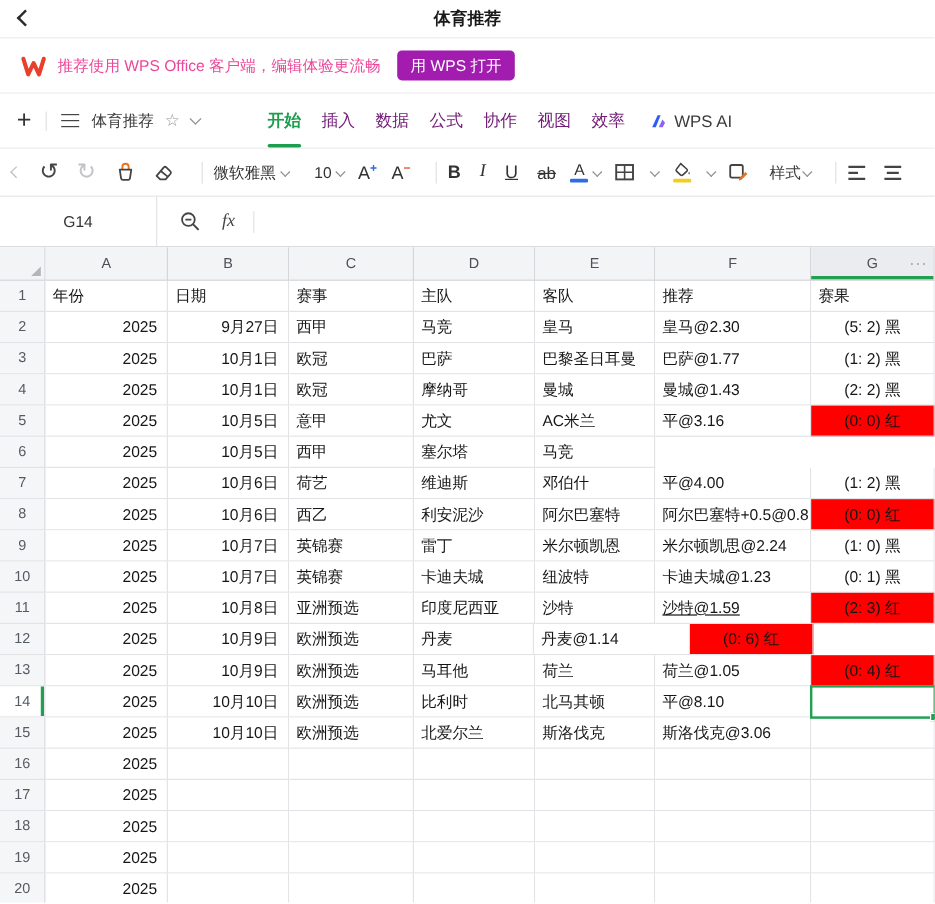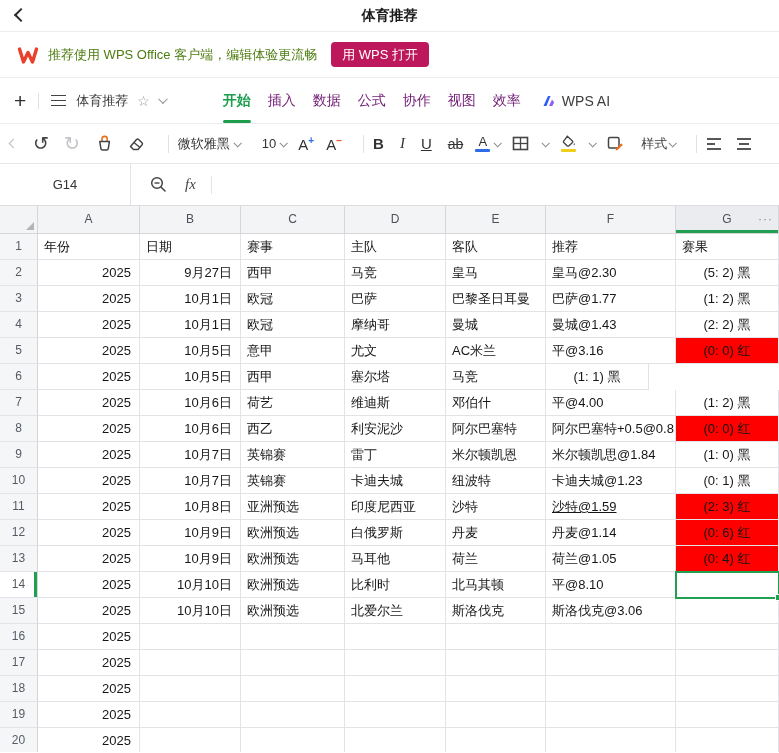--- a/index.html
+++ b/index.html
@@ -16,7 +16,7 @@
   
   .banner { height:46px; display:flex; align-items:center; padding-left:17px;
     border-bottom:1px solid #ededef; }
-  .banner .btext { font-size:13px; color:#4d7c0f; margin-left:9px;text-align:center; }
+  .banner .btext { font-size:13px; color:#ec4899; margin-left:9px;text-align:center; }
   .openbtn { margin-left:14px; background:#be185d; color:#fff; border:none;
     border-radius:4px; font-size:13px; padding:6px 11px; line-height:1;
     font-family:inherit; cursor:pointer; }

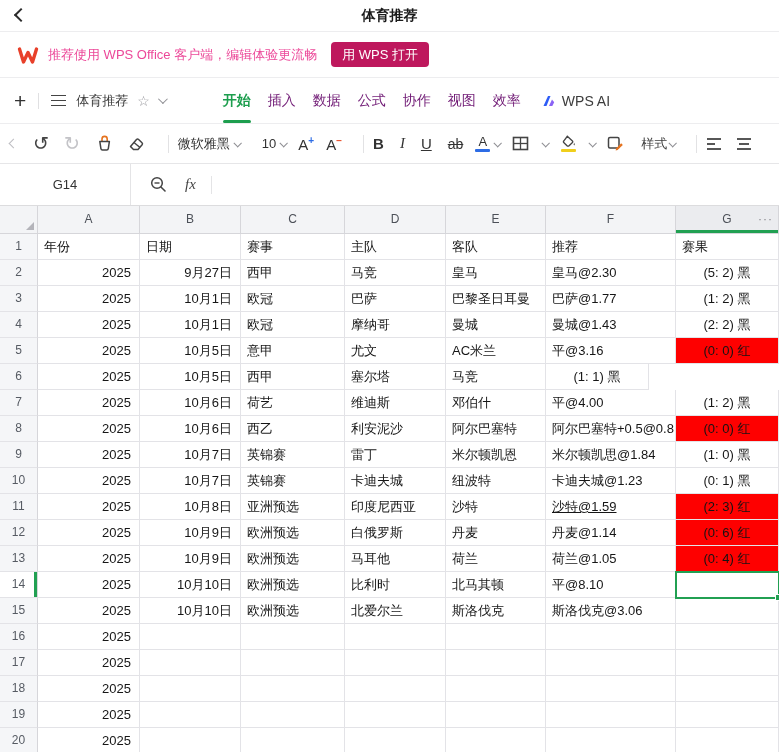--- a/index.html
+++ b/index.html
@@ -17,7 +17,7 @@
   .banner { height:46px; display:flex; align-items:center; padding-left:17px;
     border-bottom:1px solid #ededef; }
   .banner .btext { font-size:13px; color:#ec4899; margin-left:9px;text-align:center; }
-  .openbtn { margin-left:14px; background:#be185d; color:#fff; border:none;
+  .openbtn { margin-left:14px; background:#a21caf; color:#fff; border:none;
     border-radius:4px; font-size:13px; padding:6px 11px; line-height:1;
     font-family:inherit; cursor:pointer; }
 

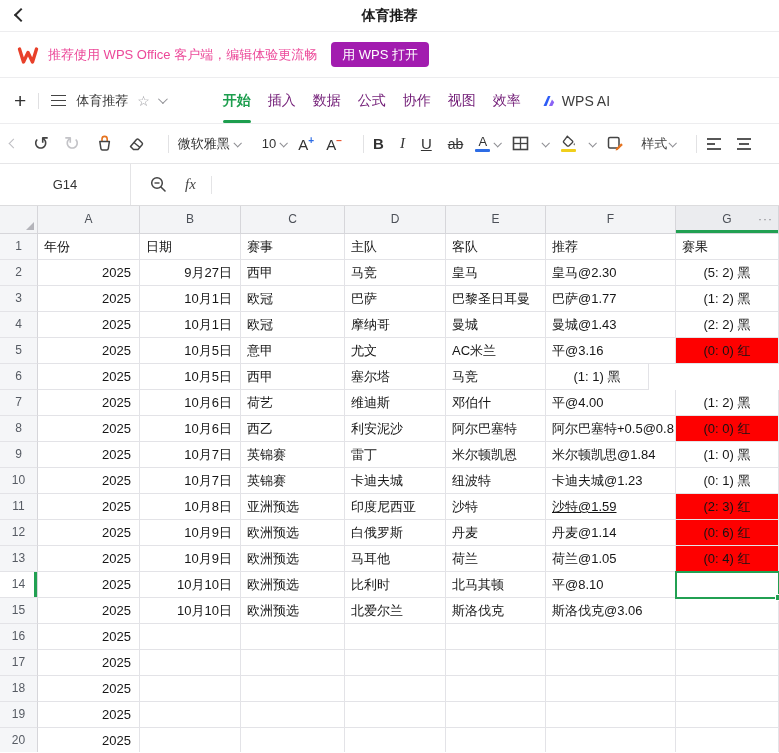--- a/index.html
+++ b/index.html
@@ -308,7 +308,6 @@
         <div class="cell" style="width: 104px;">西甲</div>
         <div class="cell" style="width: 101px;">塞尔塔</div>
         <div class="cell" style="width: 100px;">马竞</div>
-        <div class="cell al-c" style="width: 103px;">(1: 1) 黑</div>
       </div>
       <div class="grow">
         <div class="rowhdr">7</div>

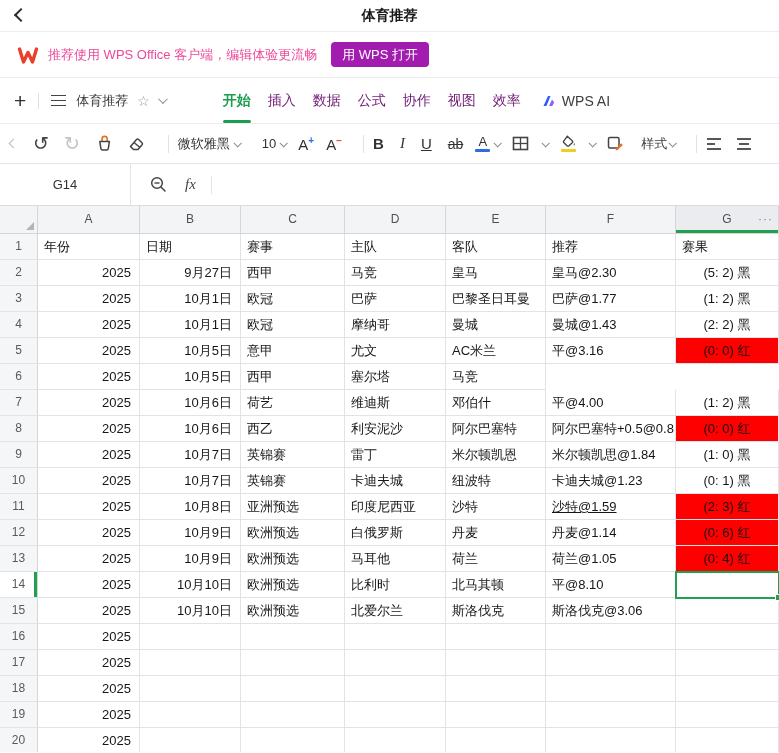--- a/index.html
+++ b/index.html
@@ -336,7 +336,7 @@
         <div class="cell" style="width: 104px;">英锦赛</div>
         <div class="cell" style="width: 101px;">雷丁</div>
         <div class="cell" style="width: 100px;">米尔顿凯恩</div>
-        <div class="cell" style="width: 130px;">米尔顿凯思@1.84</div>
+        <div class="cell" style="width: 130px;">米尔顿凯思@2.24</div>
         <div class="cell al-c" style="width: 103px;">(1: 0) 黑</div>
       </div>
       <div class="grow">

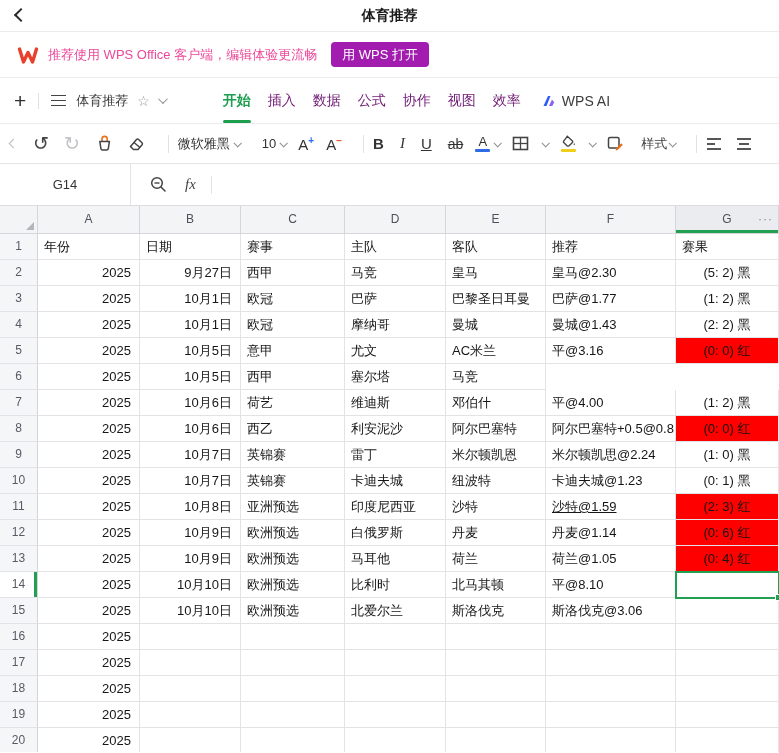--- a/index.html
+++ b/index.html
@@ -364,7 +364,6 @@
         <div class="cell al-r" style="width: 102px;">2025</div>
         <div class="cell al-r" style="width: 101px;">10月9日</div>
         <div class="cell" style="width: 104px;">欧洲预选</div>
-        <div class="cell" style="width: 101px;">白俄罗斯</div>
         <div class="cell" style="width: 100px;">丹麦</div>
         <div class="cell" style="width: 130px;">丹麦@1.14</div>
         <div class="cell al-c red" style="width: 103px;">(0: 6) 红</div>

